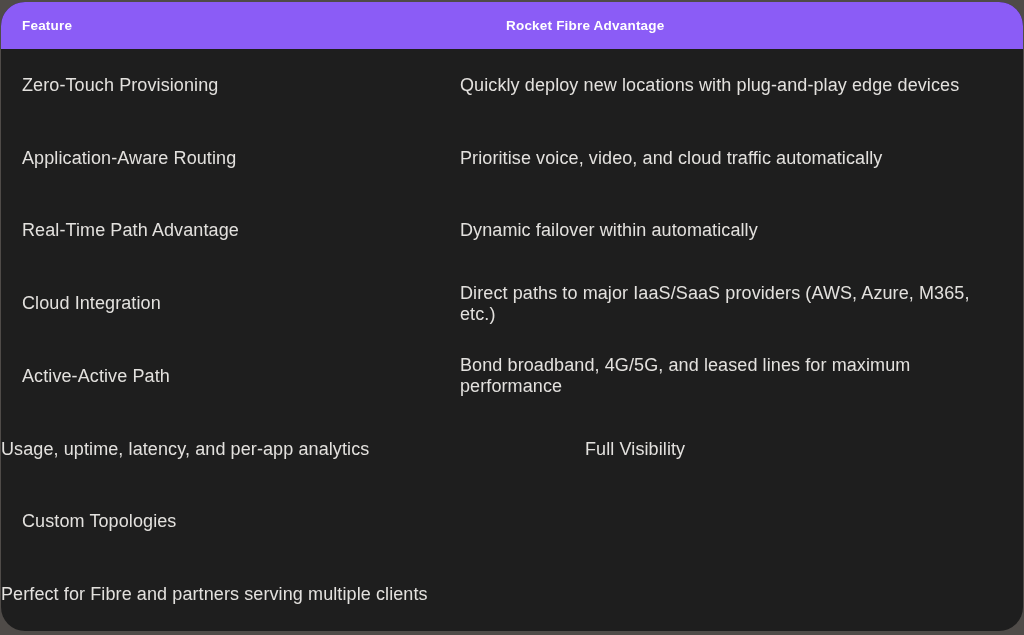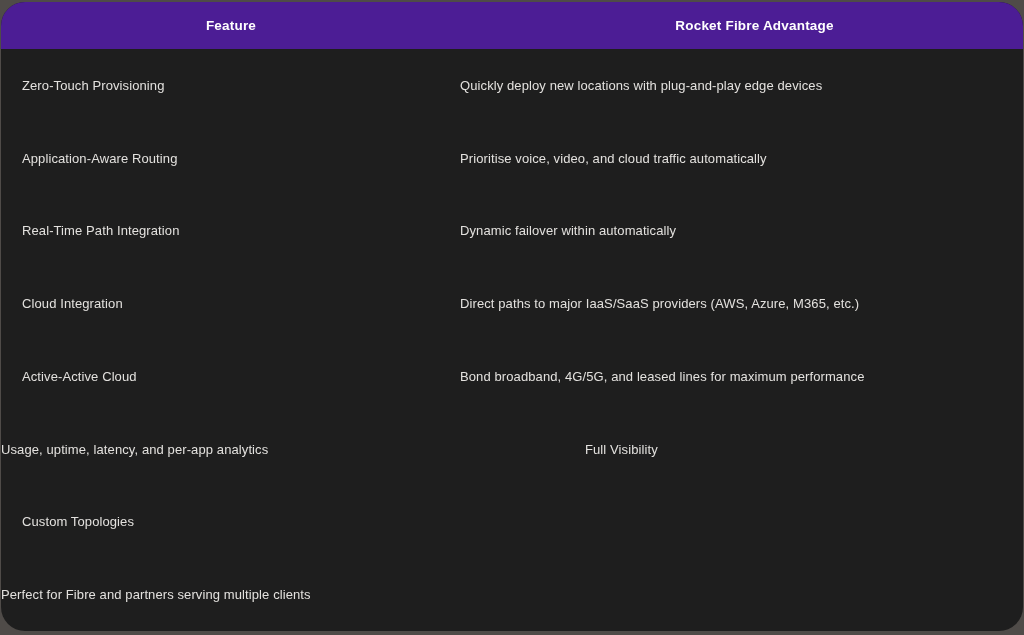--- a/index.html
+++ b/index.html
@@ -30,10 +30,9 @@
   }
   .header-row {
     flex: 0 0 47px;
-    background: #4c1d95;
+    background: #8b5cf6;
     display: flex;
     align-items: center;
-    text-align: center;
   }
   .header-row .cell {
     color: #ffffff;

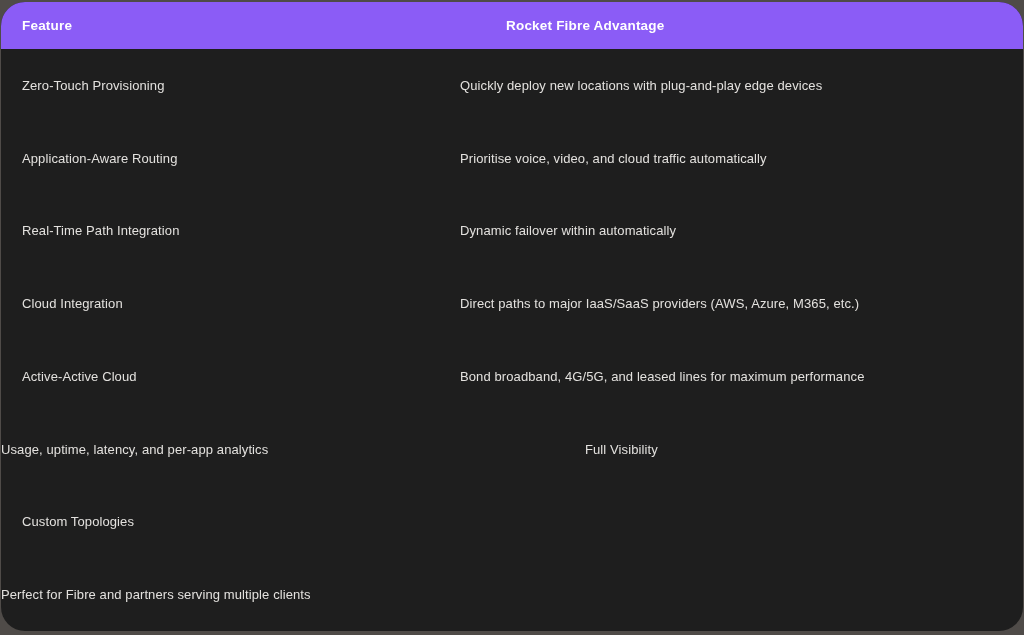--- a/index.html
+++ b/index.html
@@ -65,7 +65,7 @@
   }
   .row .cell {
     color: #e3e1de;
-    font-size: 13px;
+    font-size: 18px;
     font-weight: 400;
     letter-spacing: 0.1px;
   }

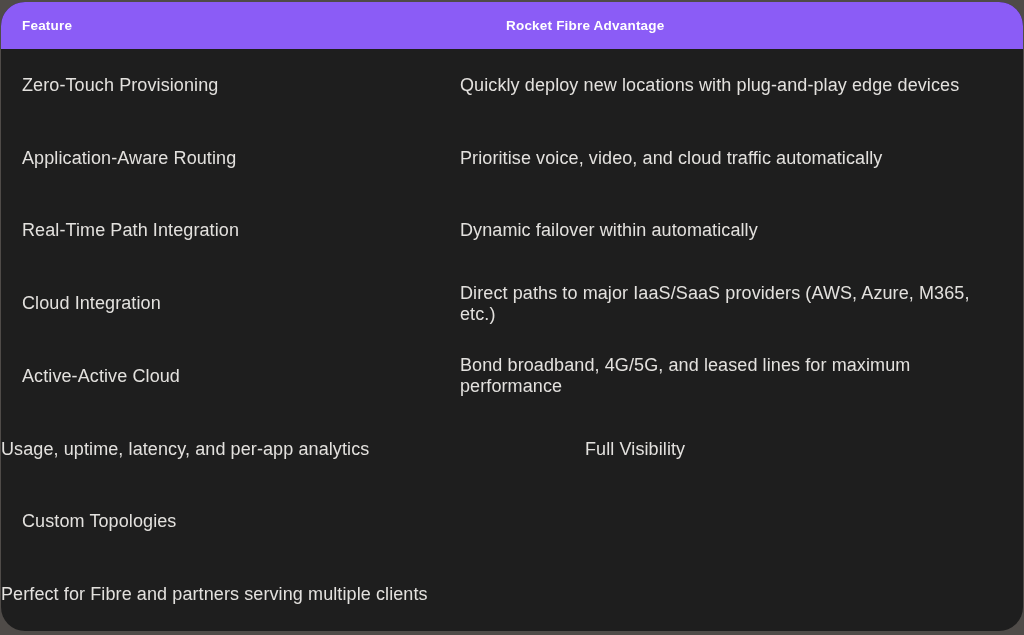--- a/index.html
+++ b/index.html
@@ -94,7 +94,7 @@
       </div>
 
       <div class="row">
-        <div class="cell feature">Real-Time Path Integration</div>
+        <div class="cell feature">Real-Time Path Advantage</div>
         <div class="cell advantage">Dynamic failover within automatically</div>
       </div>
 

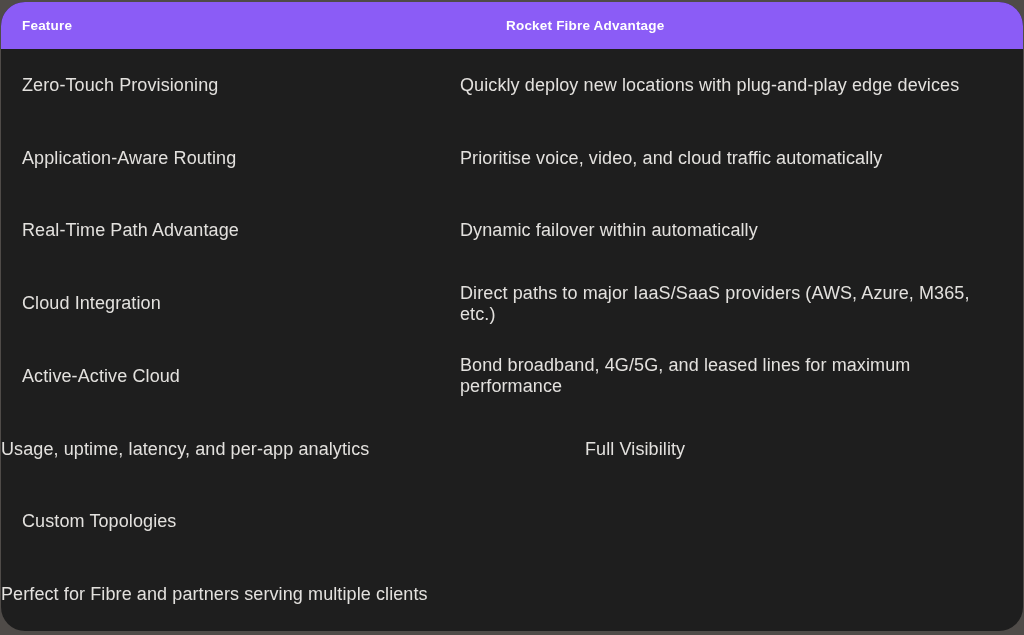--- a/index.html
+++ b/index.html
@@ -104,7 +104,7 @@
       </div>
 
       <div class="row">
-        <div class="cell feature">Active-Active Cloud</div>
+        <div class="cell feature">Active-Active Path</div>
         <div class="cell advantage">Bond broadband, 4G/5G, and leased lines for maximum performance</div>
       </div>
 

